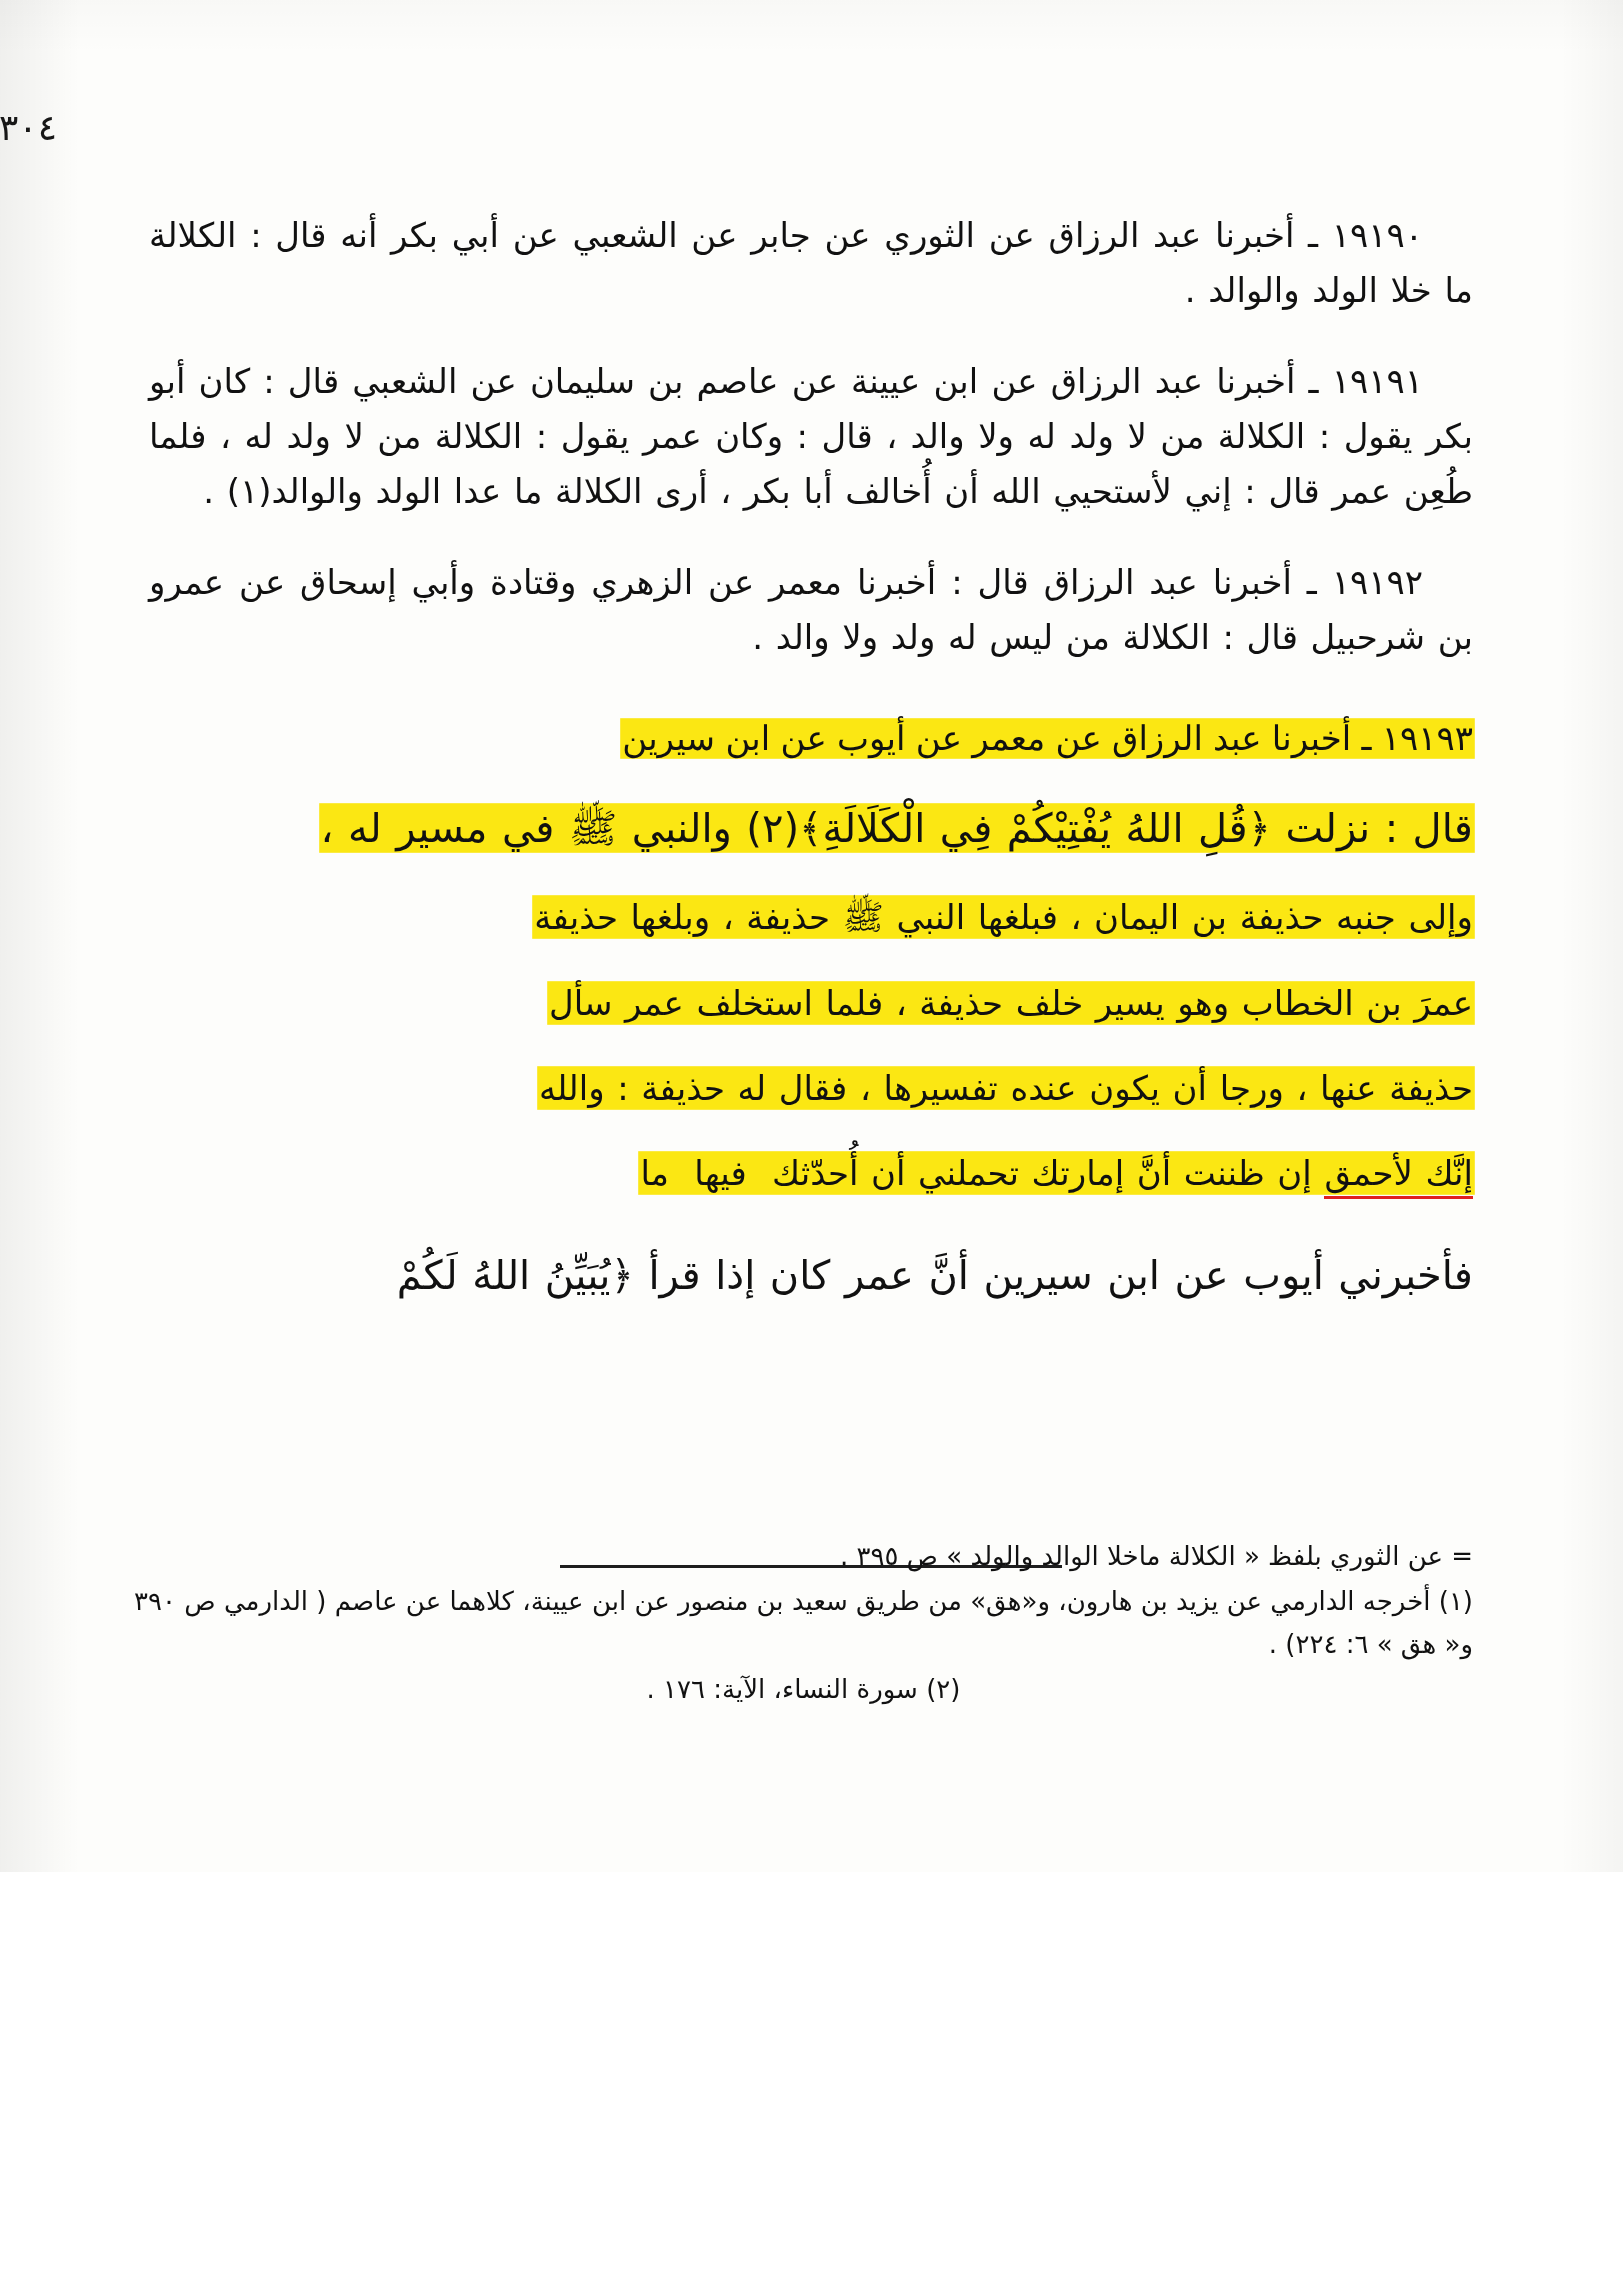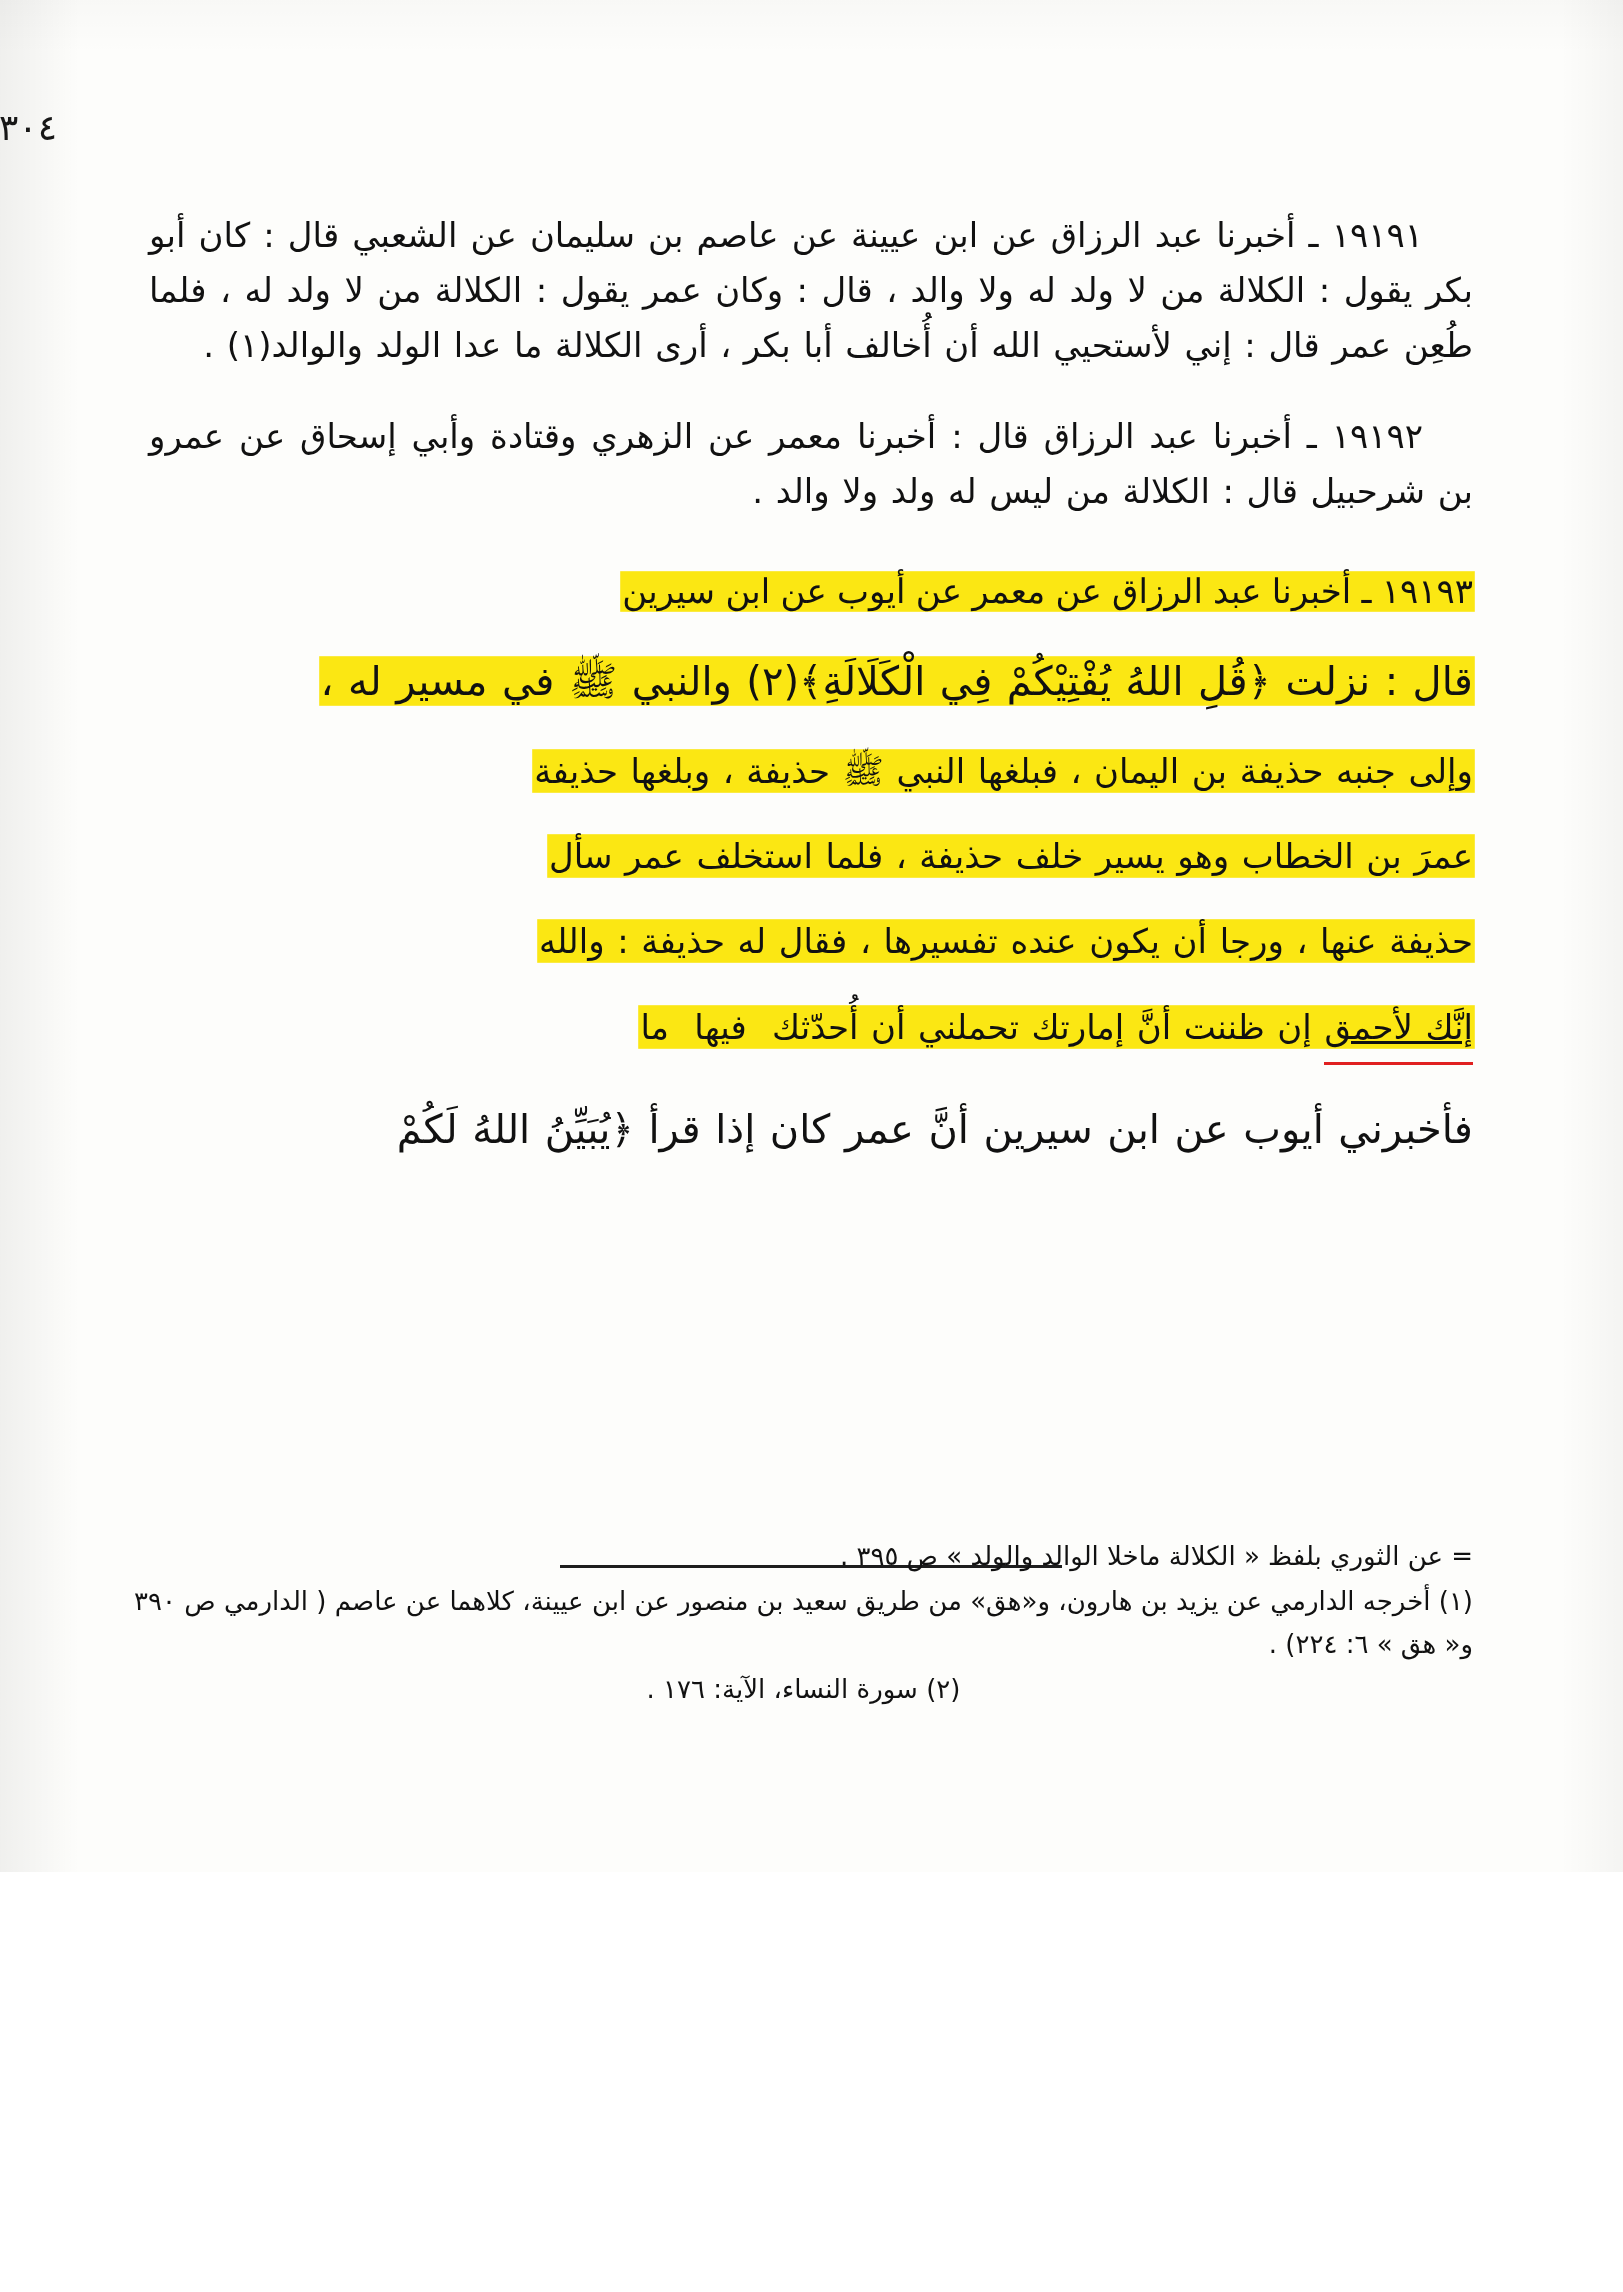--- a/index.html
+++ b/index.html
@@ -109,6 +109,10 @@
 
   <div class="content">
 
+    <p class="para indent-start">
+      <span>١٩١٩٠ ـ أخبرنا عبد الرزاق عن الثوري عن جابر عن الشعبي</span>
+      <span>عن أبي بكر أنه قال : الكلالة ما خلا الولد والوالد .</span>
+    </p>
 
     <p class="para indent-start">
       <span>١٩١٩١ ـ أخبرنا عبد الرزاق عن ابن عيينة عن عاصم بن سليمان</span>

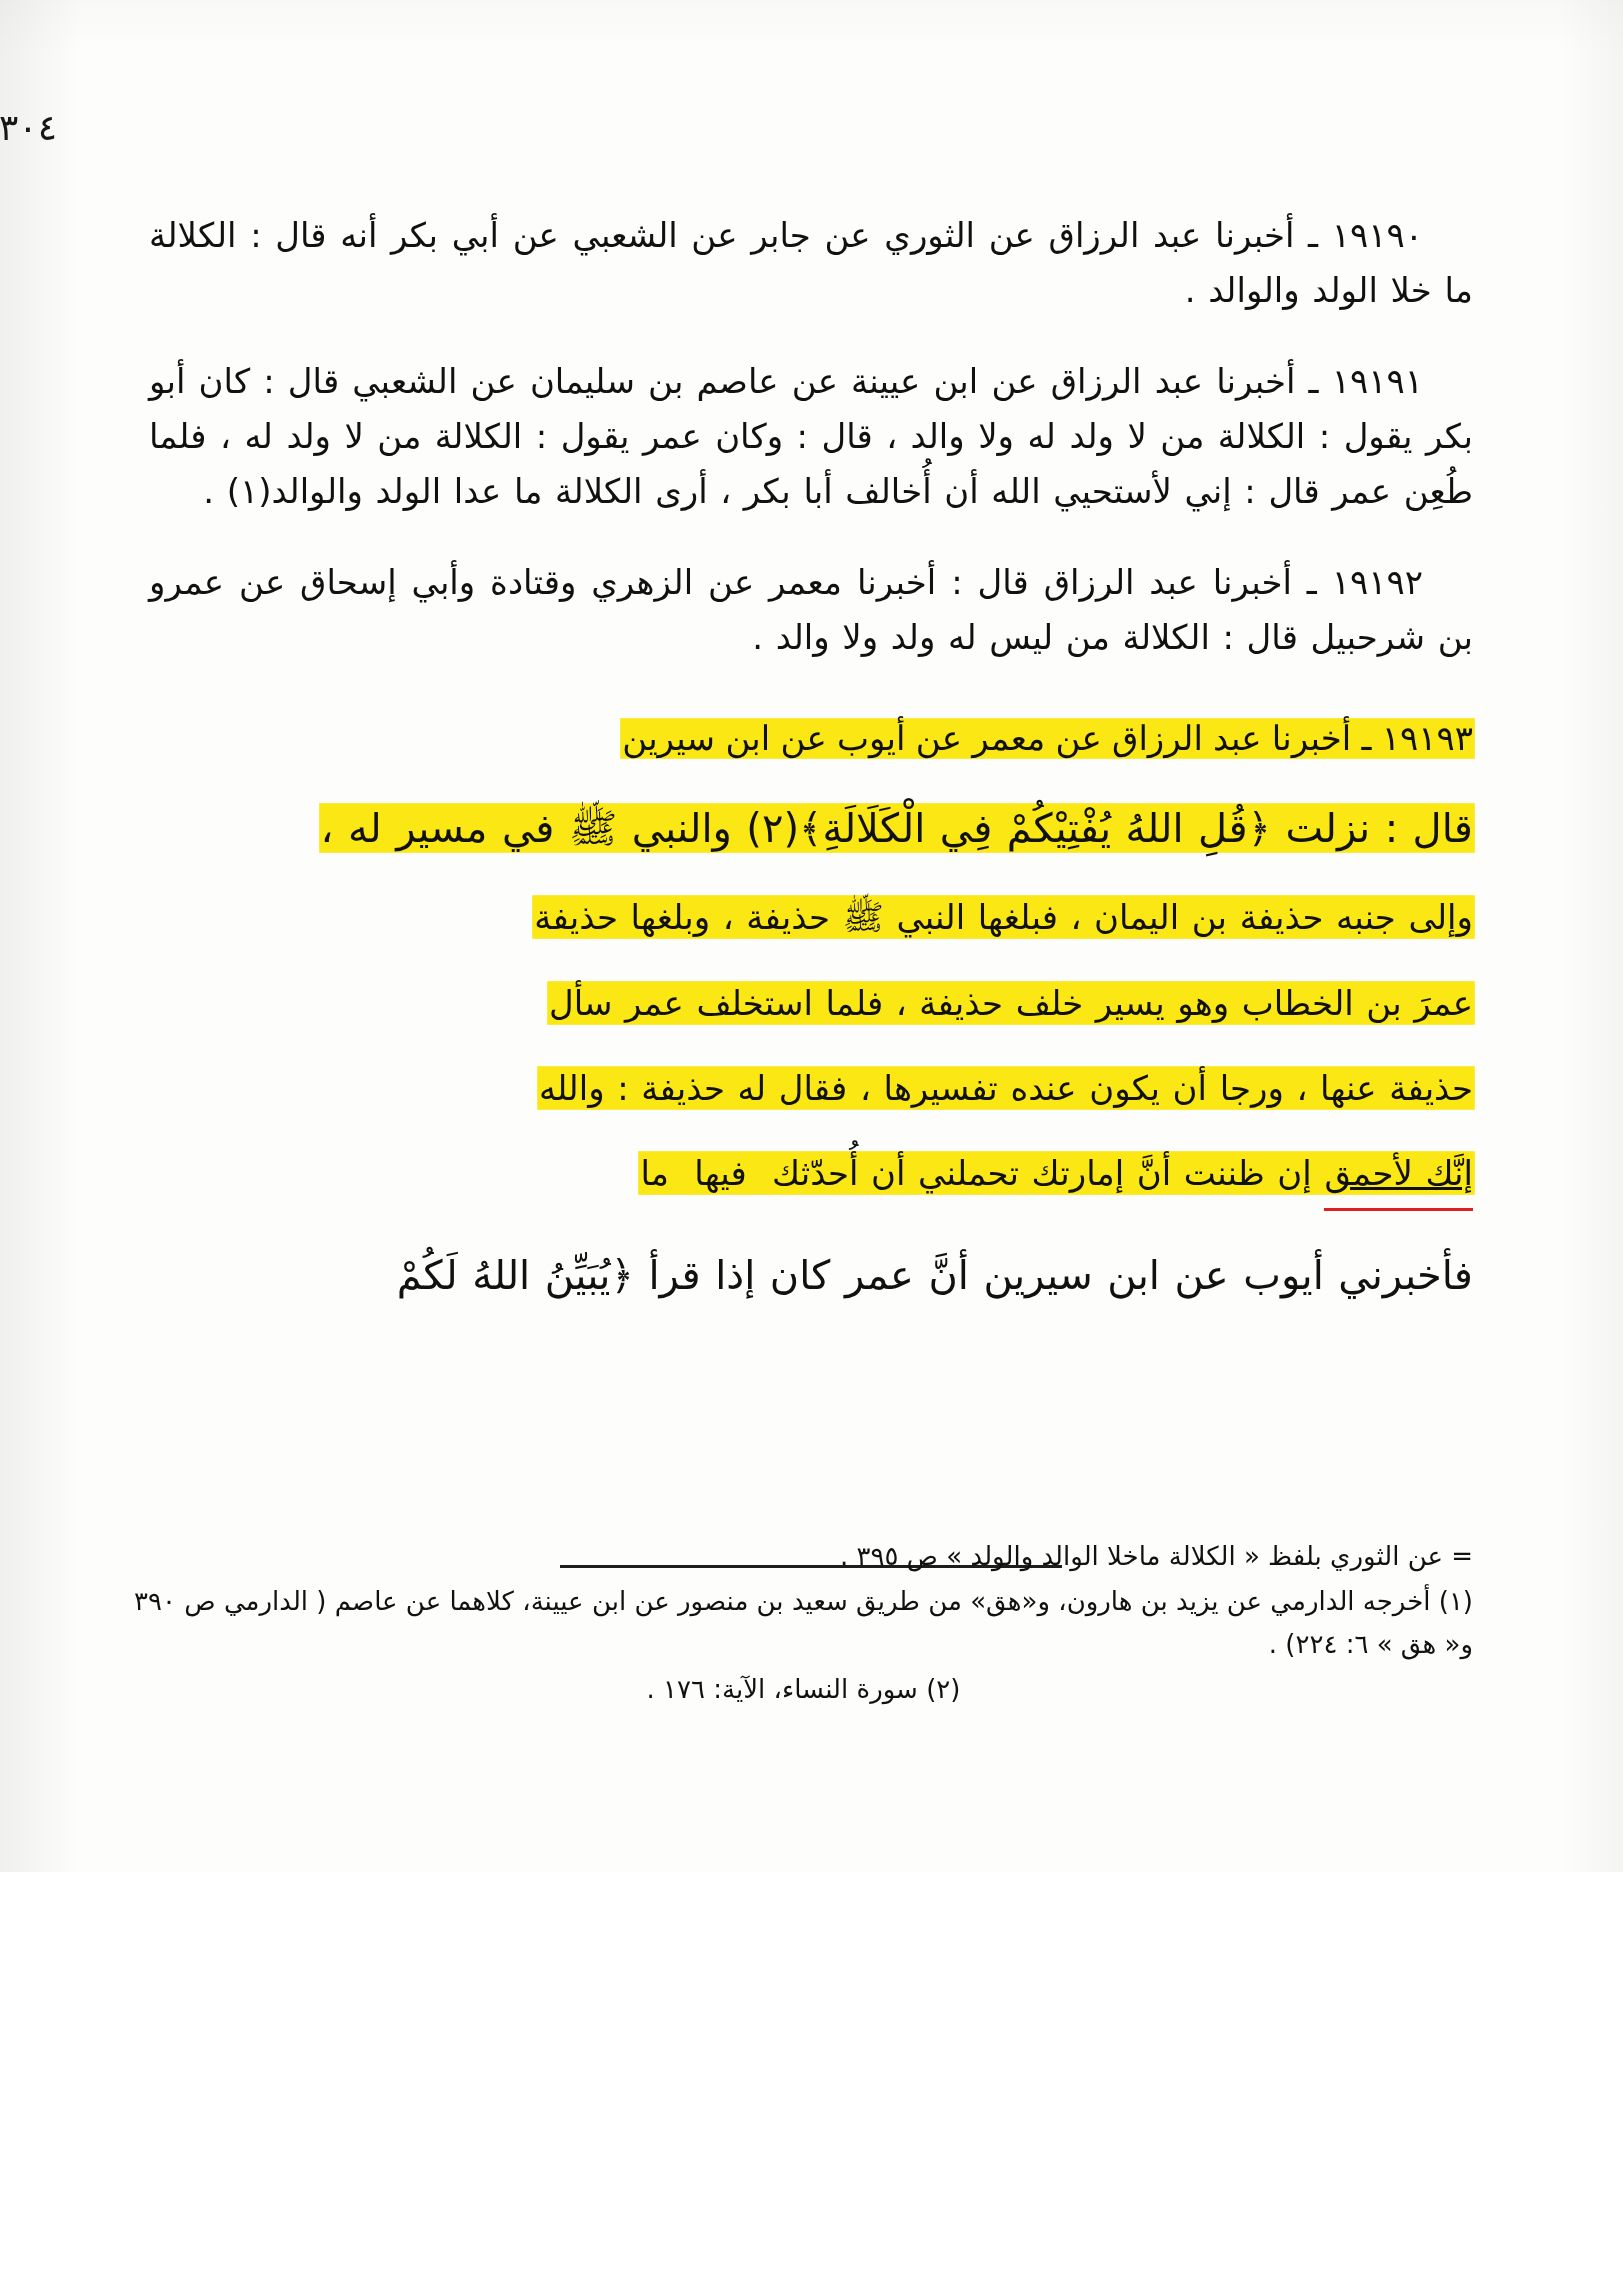--- a/index.html
+++ b/index.html
@@ -64,8 +64,7 @@
   }
   .underline-red {
     border-bottom: 3.6px solid #e02020;
-    padding-bottom: 15px;
-    text-decoration: underline;
+    padding-bottom: 3px;
   }
   .quran {
     font-size: 40px;

